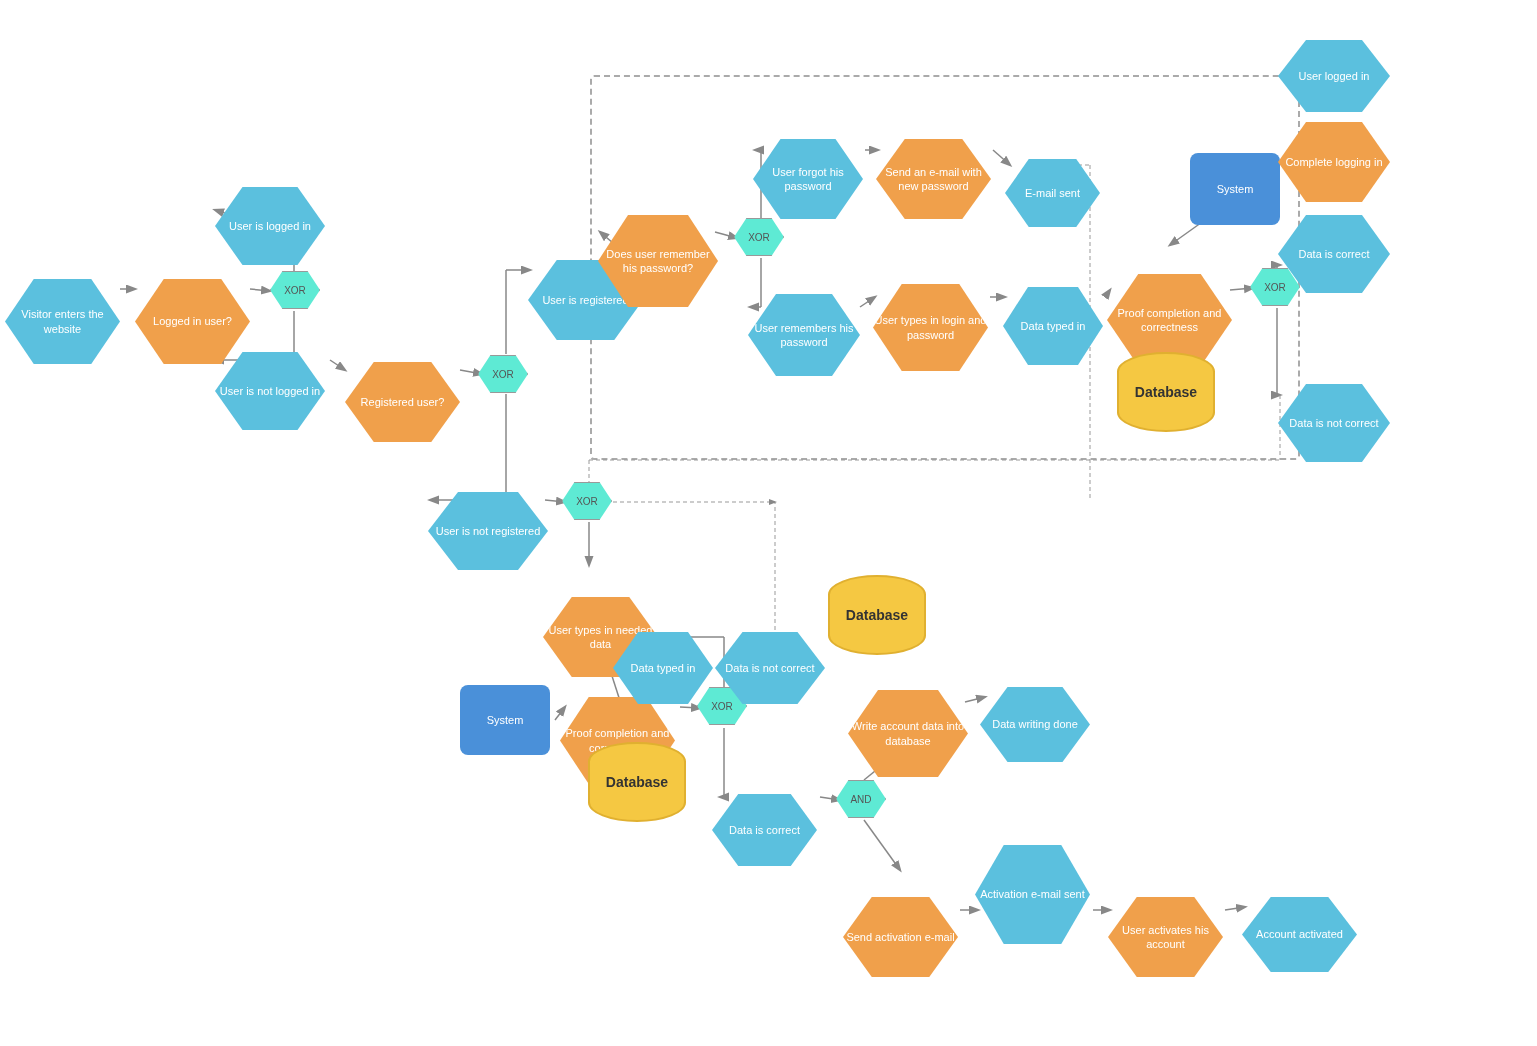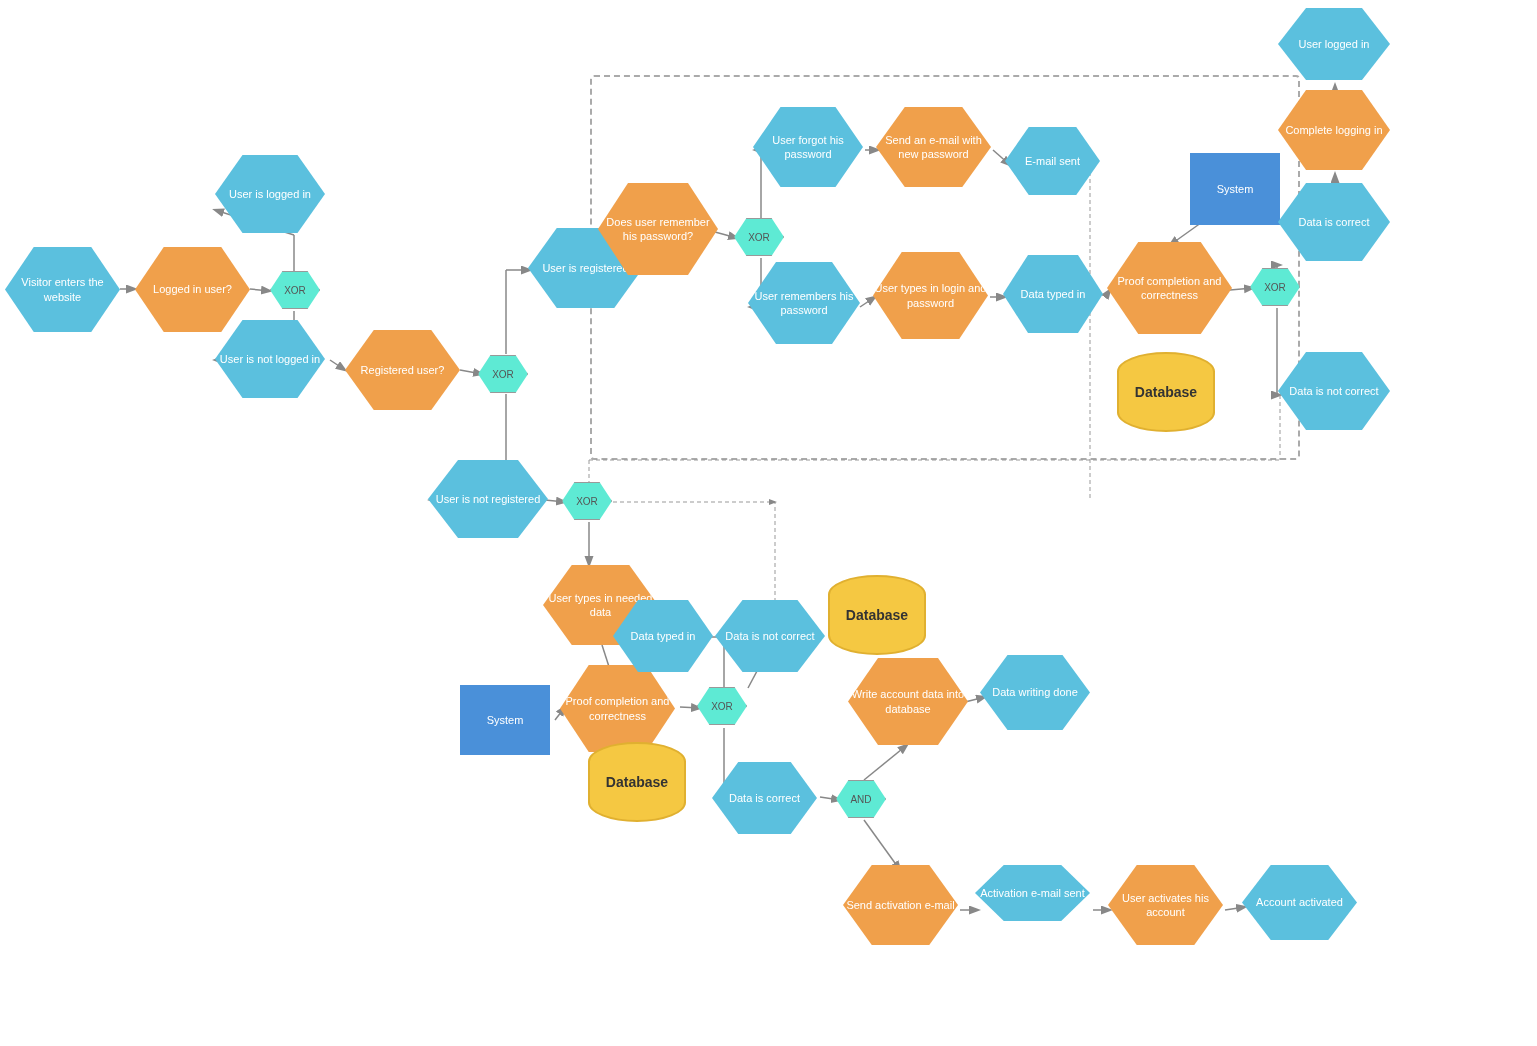--- a/index.html
+++ b/index.html
@@ -33,6 +33,7 @@
     }
     .hexagon {
       clip-path: polygon(25% 0%, 75% 0%, 100% 50%, 75% 100%, 25% 100%, 0% 50%);
+      margin-top: 32px;
     }
     .hexagon-blue {
       background: #5bc0de;

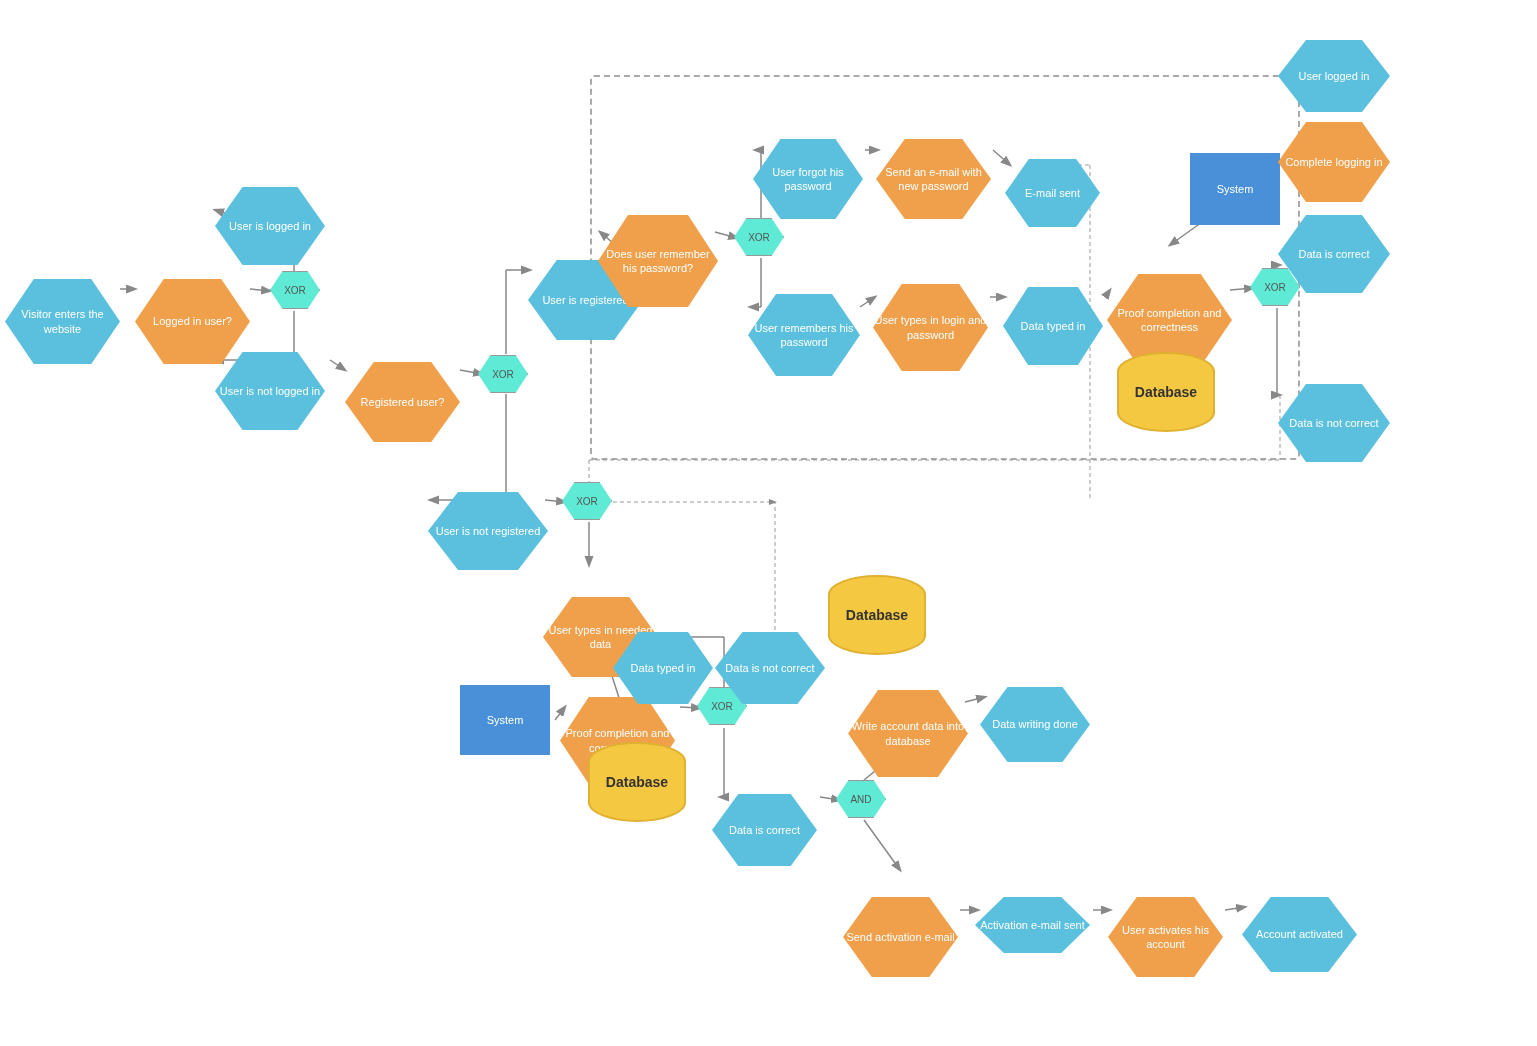--- a/index.html
+++ b/index.html
@@ -53,7 +53,7 @@
     .rect-blue {
       background: #4a90d9;
       color: white;
-      border-radius: 0;
+      border-radius: 8px;
     }
     .cylinder {
       border-radius: 50% / 20%;

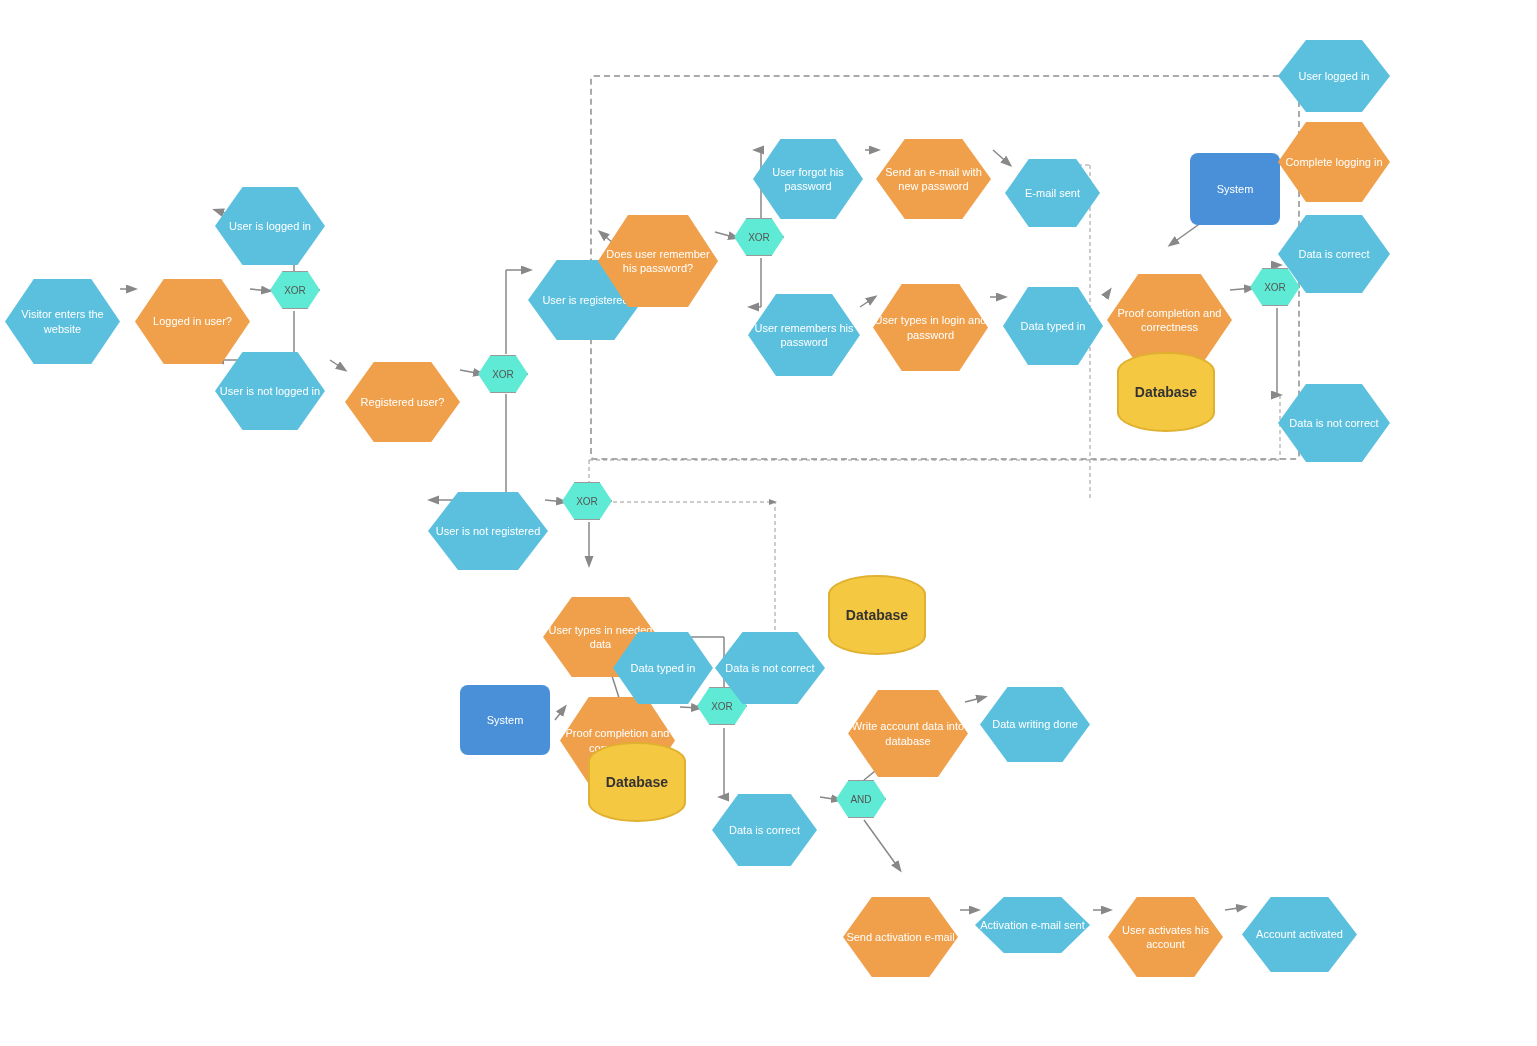--- a/index.html
+++ b/index.html
@@ -274,7 +274,7 @@
     <span>Send activation e-mail</span>
   </div>
 
-  <div class="node hexagon hexagon-blue" style="left:975px;top:865px;width:115px;height:56px;">
+  <div class="node hexagon hexagon-blue" style="left:975px;top:813px;width:115px;height:99px;">
     <span>Activation e-mail sent</span>
   </div>
 

